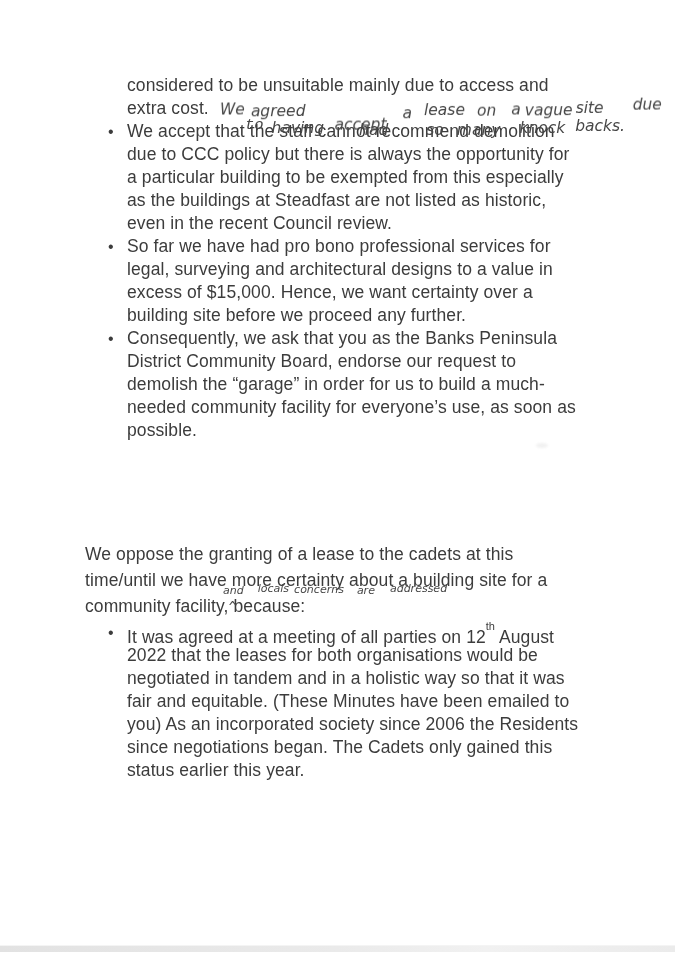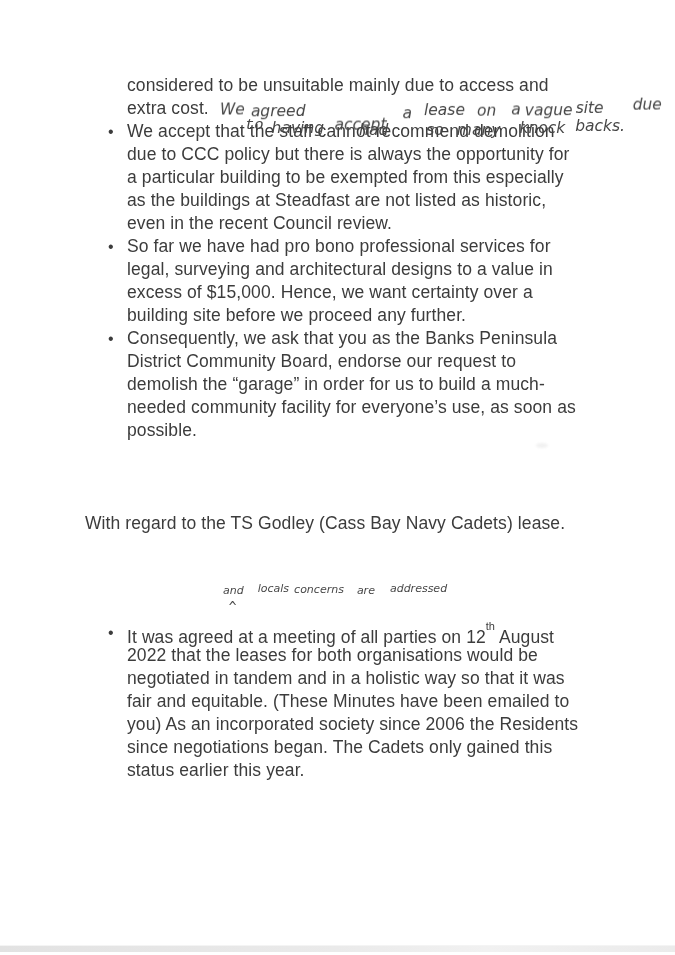--- a/index.html
+++ b/index.html
@@ -159,9 +159,6 @@
     </div>
   </div>
 
-  <div id="para-godley" class="doc">
-    <div class="ln">With regard to the TS Godley (Cass Bay Navy Cadets) lease.</div>
-  </div>
 
 
   <div id="bullet-agreed" class="doc bullet">

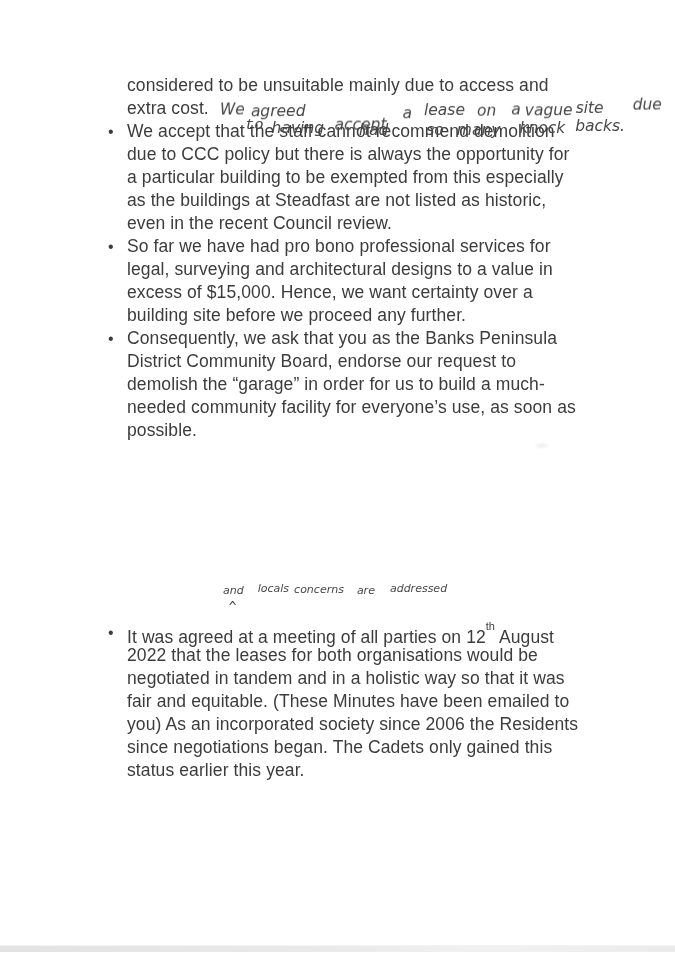--- a/index.html
+++ b/index.html
@@ -160,6 +160,11 @@
   </div>
 
 
+  <div id="para-oppose" class="doc">
+    <div class="ln">We oppose the granting of a lease to the cadets at this</div>
+    <div class="ln">time/until we have more certainty about a building site for a</div>
+    <div class="ln">community facility, because:</div>
+  </div>
 
   <div id="bullet-agreed" class="doc bullet">
     <span class="marker">•</span>

